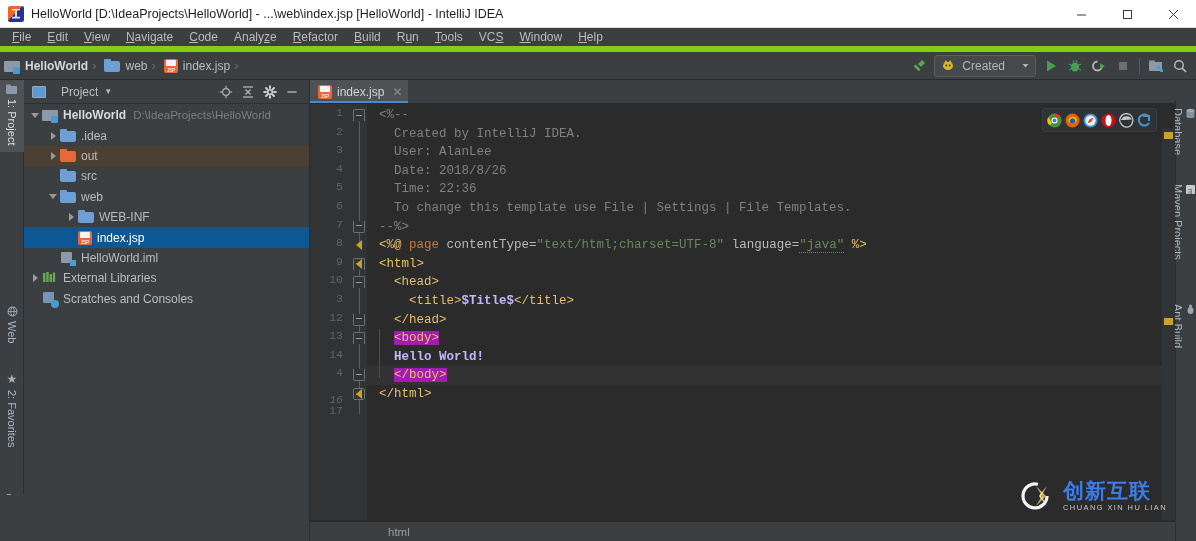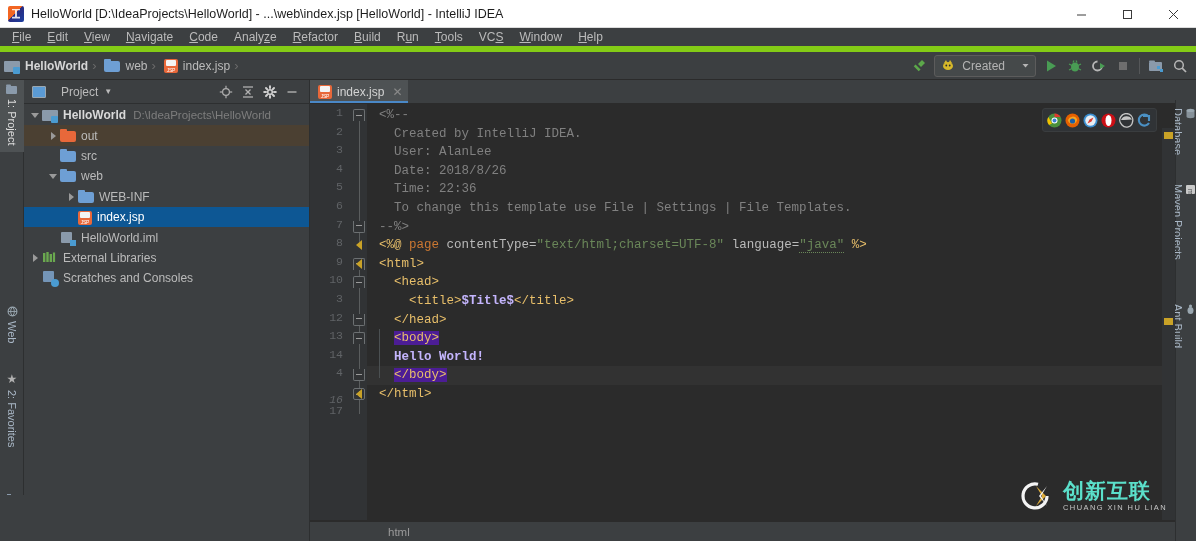--- a/index.html
+++ b/index.html
@@ -562,6 +562,13 @@
           <span class="ic ic-module"></span>
           <span class="tlabel bold">HelloWorld</span>
           <span class="tpath">D:\IdeaProjects\HelloWorld</span>
+        </div>
+        <div class="trow" style="padding-left: 22px;">
+          <span class="tarrow right">
+            <i></i>
+          </span>
+          <span class="ic ic-folder"></span>
+          <span class="tlabel">.idea</span>
         </div>
         <div class="trow hover" style="padding-left: 22px;">
           <span class="tarrow right">

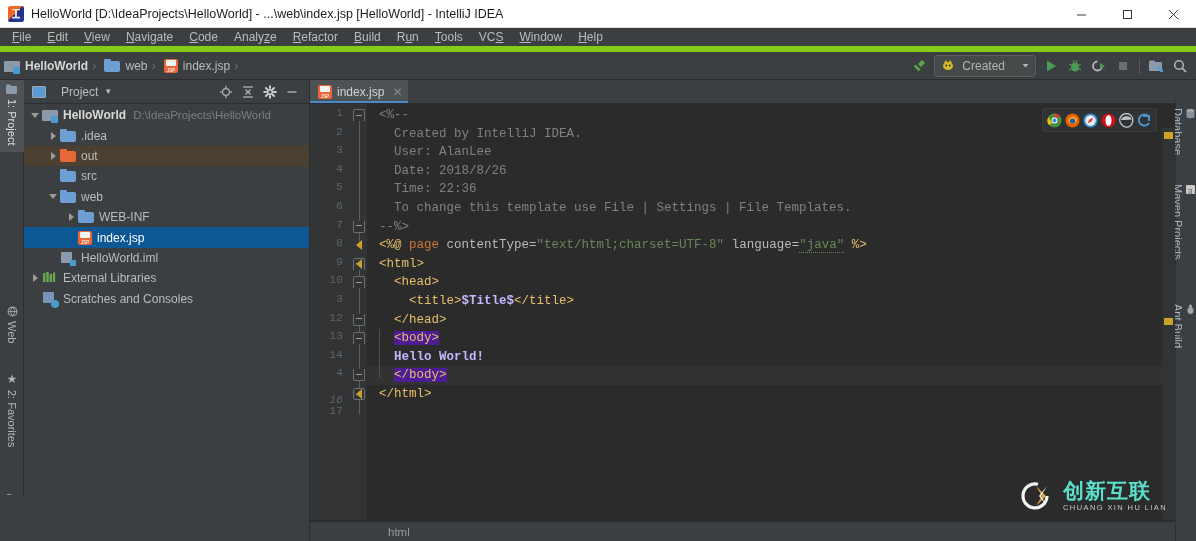--- a/index.html
+++ b/index.html
@@ -278,7 +278,7 @@
   .tk-str     { color: #6a8759; }
   .tk-text    { color: #c4b5fd; font-weight: bold; }
   .tk-jsp     { color: #e8bf6a; }
-  .hl-match   { background: #4c1d95; }
+  .hl-match   { background: #a21caf; }
   .wavy { border-bottom: 1px dotted #6a8759; }
 
   

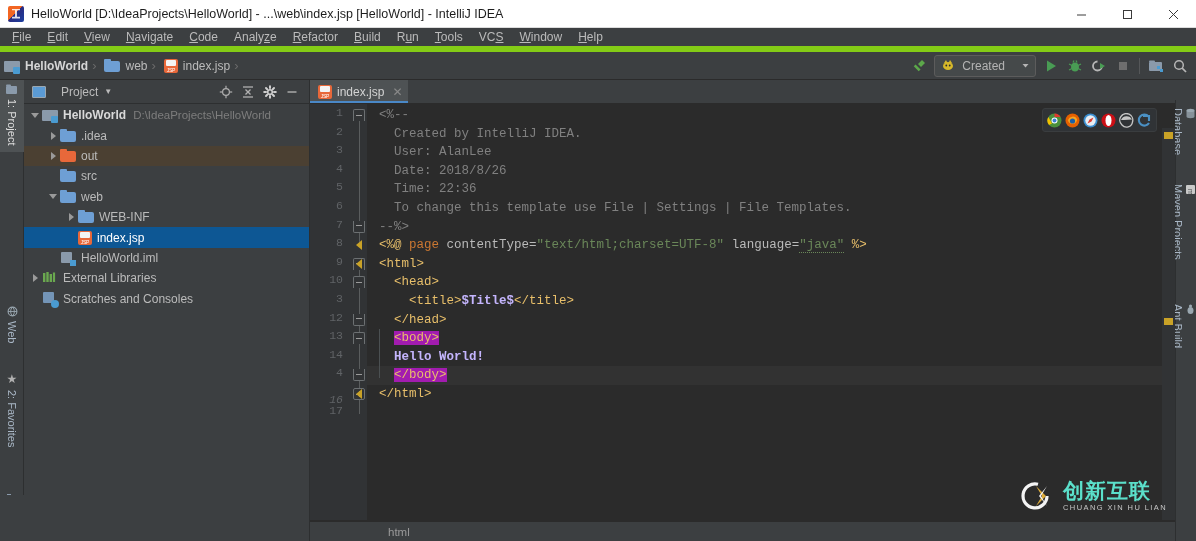--- a/index.html
+++ b/index.html
@@ -318,7 +318,7 @@
   .wm-logo { width: 42px; height: 42px; position: relative; flex: none; }
   .wm-text { margin-left: 4px; }
   .wm-cn {
-    font-size: 21px; font-weight: bold; color: #5eead4; letter-spacing: 1px;
+    font-size: 21px; font-weight: bold; color: #3b82f6; letter-spacing: 1px;
     font-family: "DejaVu Sans", sans-serif; line-height: 1.05;
   }
   .wm-en {

